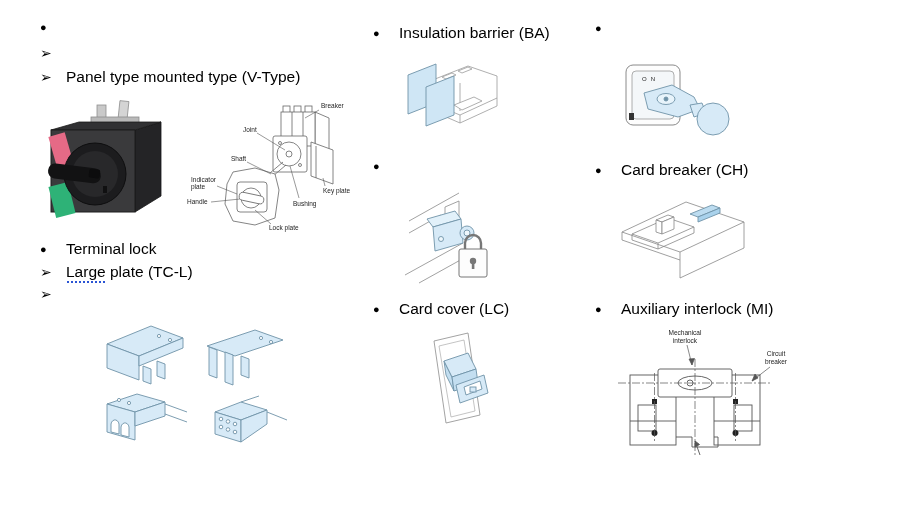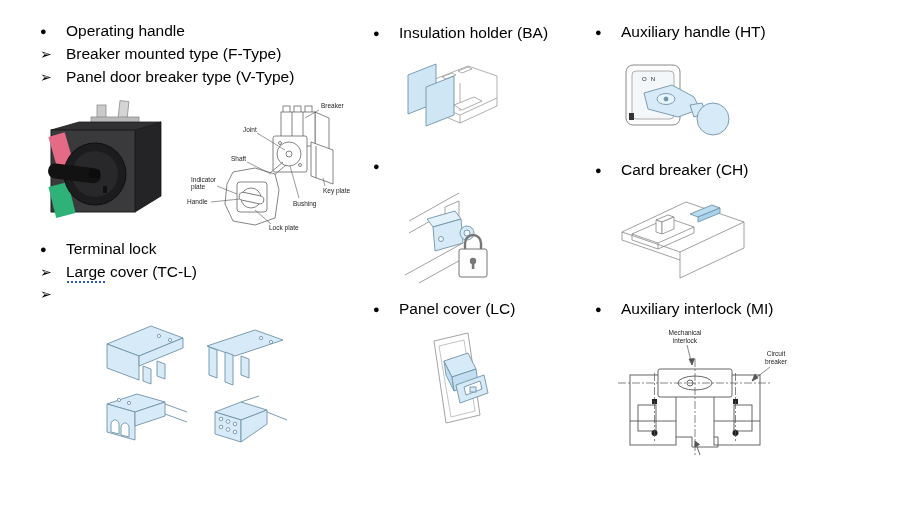--- a/index.html
+++ b/index.html
@@ -27,7 +27,6 @@
 
   <div class="line" style="left:40px;top:22px">
     <span class="marker bullet">●</span>
-    <span>Operating handle</span>
   </div>
   <div class="line" style="left:40px;top:45px">
     <span class="marker arrow">➢</span>

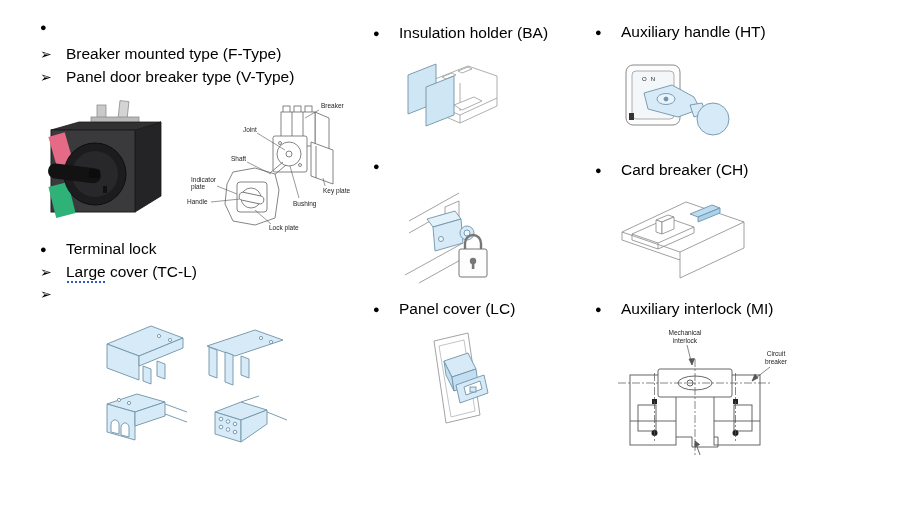--- a/index.html
+++ b/index.html
@@ -169,7 +169,7 @@
 
   <div class="line" style="left:373px;top:24px">
     <span class="marker bullet">●</span>
-    <span>Insulation holder (BA)</span>
+    <span>Insulation barrier (BA)</span>
   </div>
   <div class="fig" style="left:398px;top:53px">
     <svg width="107" height="85" viewBox="0 0 107 85">

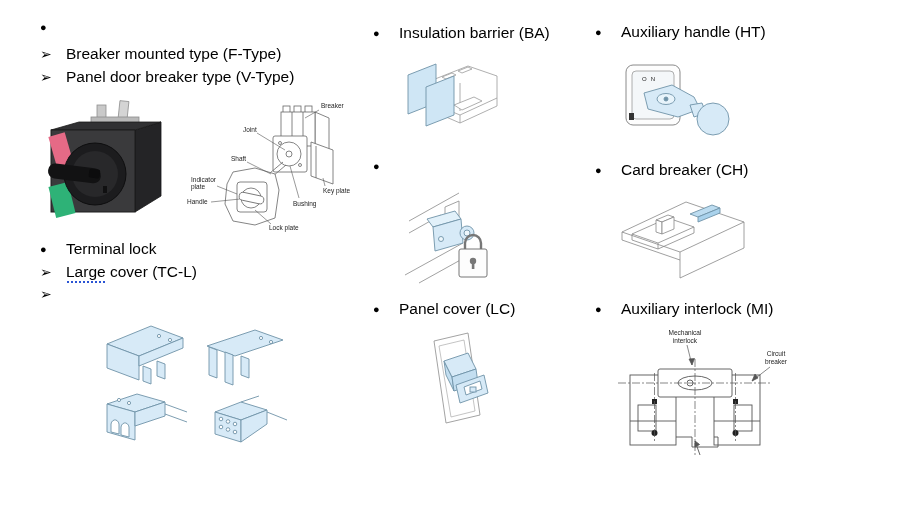--- a/index.html
+++ b/index.html
@@ -241,7 +241,6 @@
 
   <div class="line" style="left:595px;top:23px">
     <span class="marker bullet">●</span>
-    <span>Auxiliary handle (HT)</span>
   </div>
   <div class="fig" style="left:618px;top:57px">
     <svg width="119" height="84" viewBox="0 0 119 84">

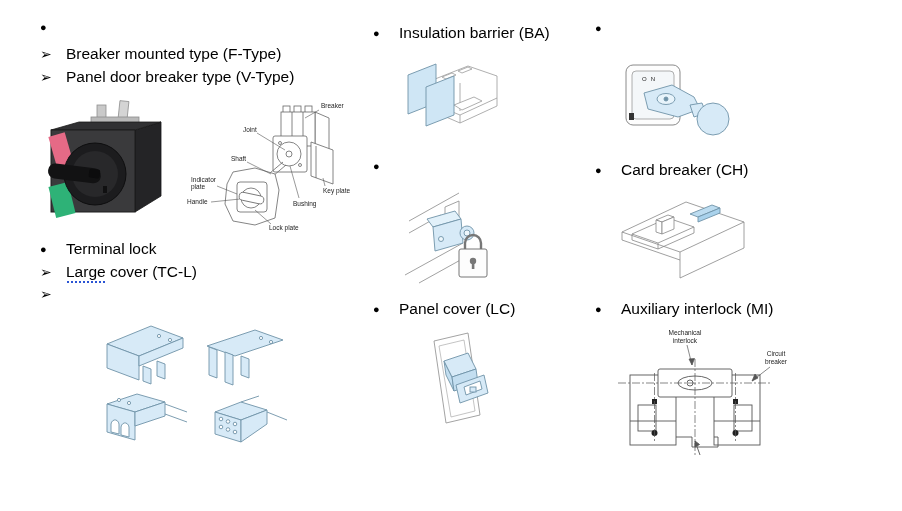--- a/index.html
+++ b/index.html
@@ -30,7 +30,6 @@
   </div>
   <div class="line" style="left:40px;top:45px">
     <span class="marker arrow">➢</span>
-    <span>Breaker mounted type (F-Type)</span>
   </div>
   <div class="line" style="left:40px;top:68px">
     <span class="marker arrow">➢</span>

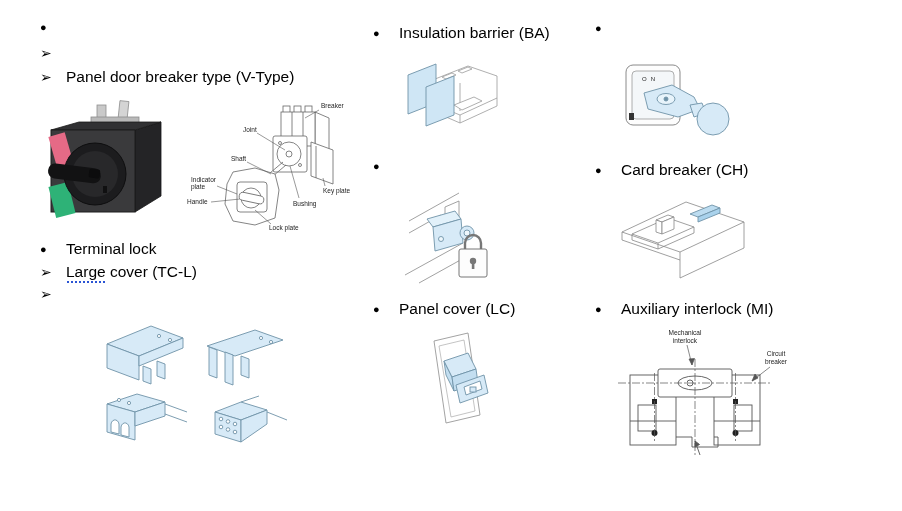--- a/index.html
+++ b/index.html
@@ -33,7 +33,7 @@
   </div>
   <div class="line" style="left:40px;top:68px">
     <span class="marker arrow">➢</span>
-    <span>Panel door breaker type (V-Type)</span>
+    <span>Panel type mounted type (V-Type)</span>
   </div>
 
   <div class="fig" style="left:45px;top:100px">

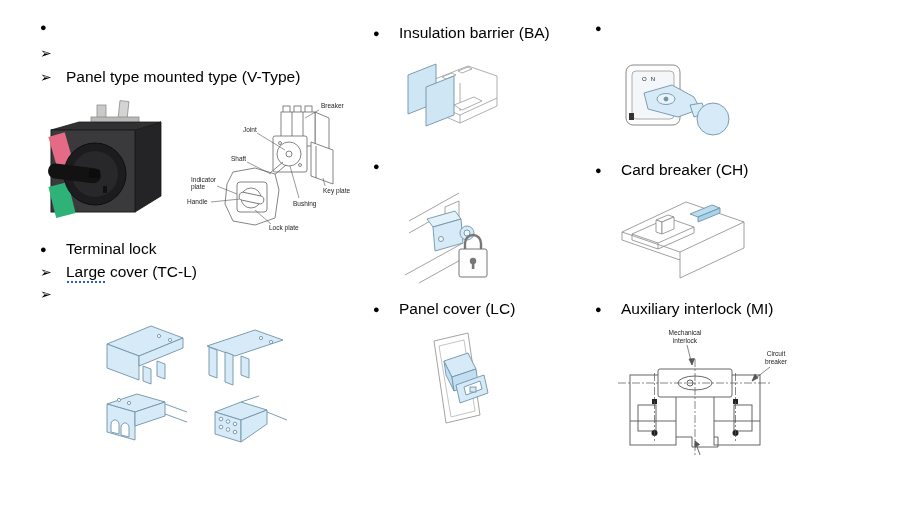--- a/index.html
+++ b/index.html
@@ -108,7 +108,7 @@
   </div>
   <div class="line" style="left:40px;top:263px">
     <span class="marker arrow">➢</span>
-    <span><span class="u-word">Large</span><span> cover (TC-L)</span></span>
+    <span><span class="u-word">Large</span><span> plate (TC-L)</span></span>
   </div>
   <div class="line" style="left:40px;top:286px">
     <span class="marker arrow">➢</span>

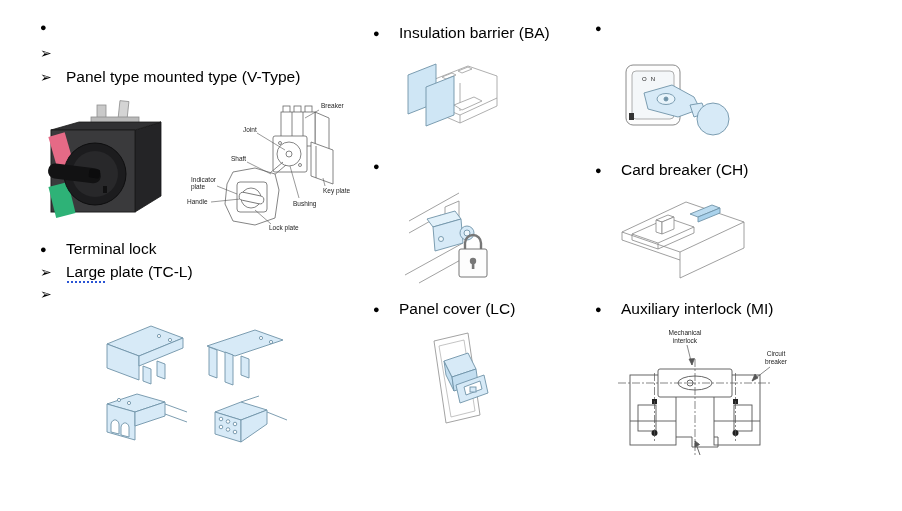--- a/index.html
+++ b/index.html
@@ -221,7 +221,7 @@
 
   <div class="line" style="left:373px;top:300px">
     <span class="marker bullet">●</span>
-    <span>Panel cover (LC)</span>
+    <span>Card cover (LC)</span>
   </div>
   <div class="fig" style="left:418px;top:327px">
     <svg width="87" height="104" viewBox="0 0 87 104">

